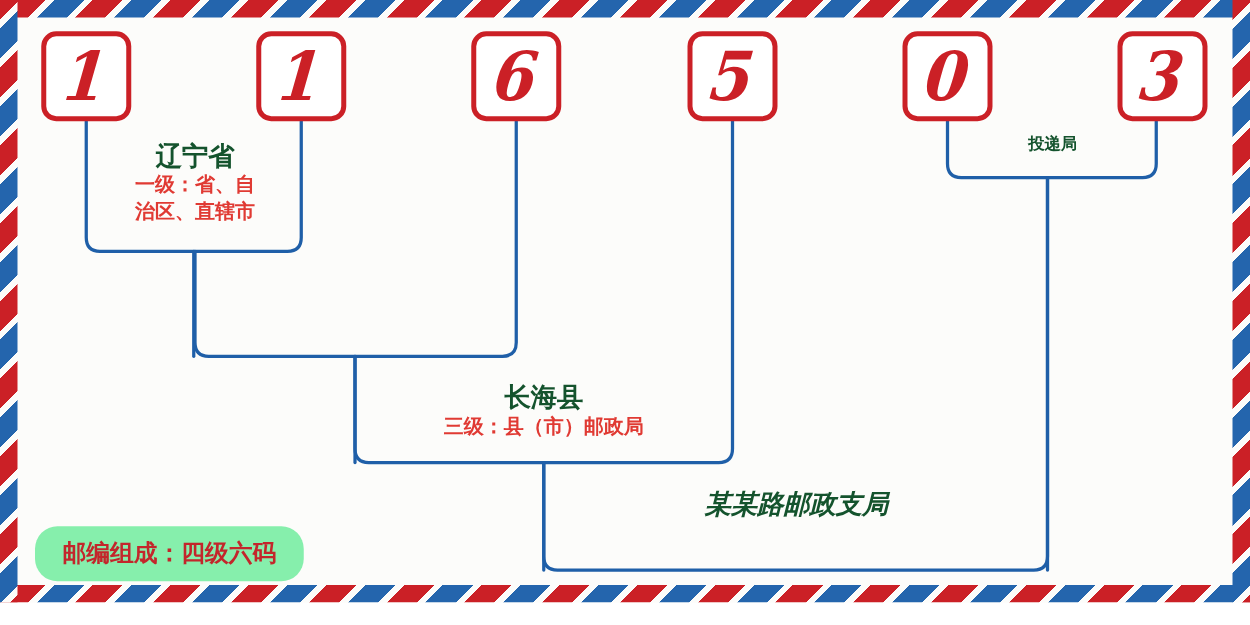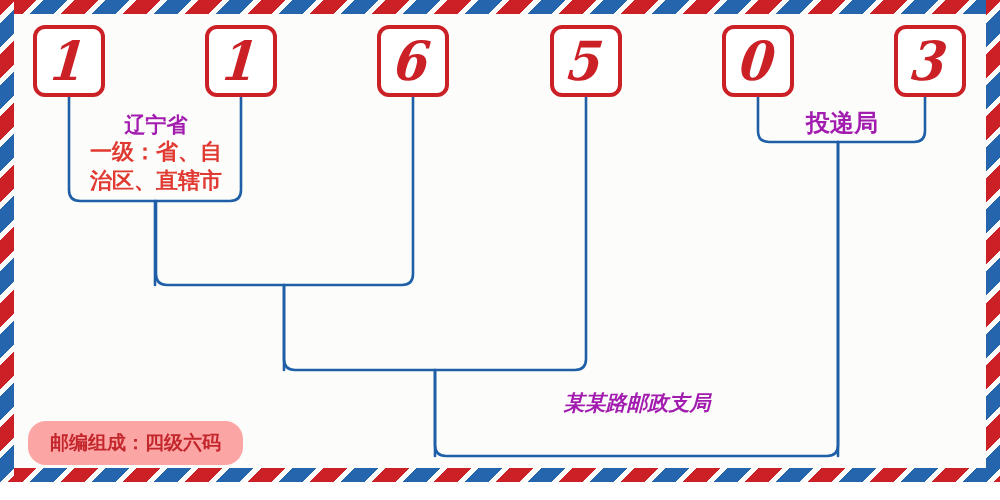--- a/index.html
+++ b/index.html
@@ -83,7 +83,7 @@
     font-family:"DejaVu Serif","Liberation Serif",serif;
     font-weight:700;
     font-size:21px;
-    color:#a21caf;
+    color:#14532d;
     line-height:1.25;
     white-space:nowrap;
   }

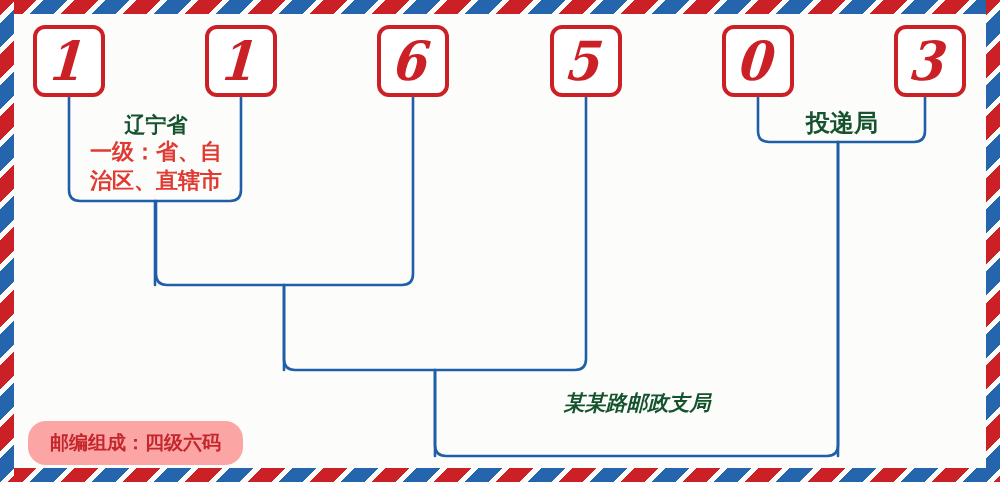--- a/index.html
+++ b/index.html
@@ -95,7 +95,7 @@
     line-height:1.3;
     white-space:nowrap;
   }
-  .label-title.small{font-size:24px;}
+  .label-title.small{font-size:13px;}
 
   
   #badge{

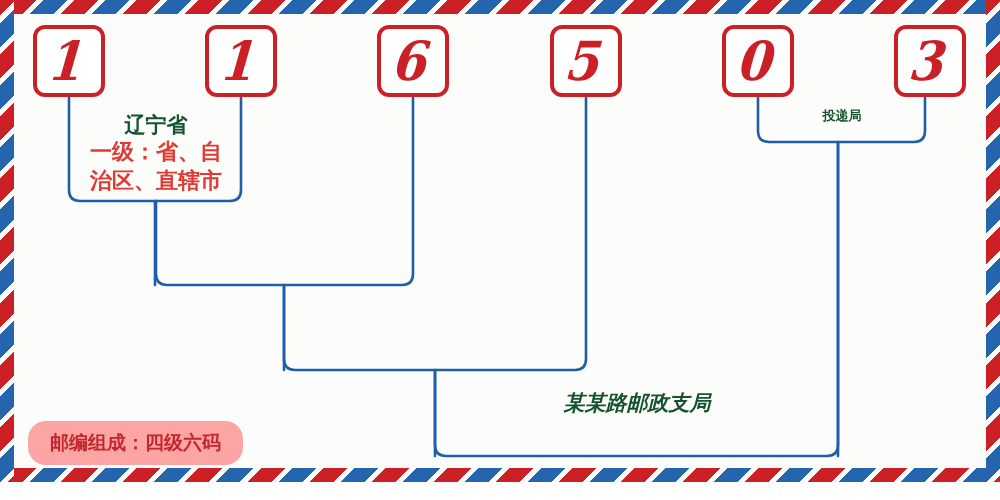--- a/index.html
+++ b/index.html
@@ -90,7 +90,7 @@
   .label-sub{
     font-family:"DejaVu Sans","Liberation Sans",sans-serif;
     font-weight:700;
-    font-size:22px;
+    font-size:16px;
     color:#e03a33;
     line-height:1.3;
     white-space:nowrap;

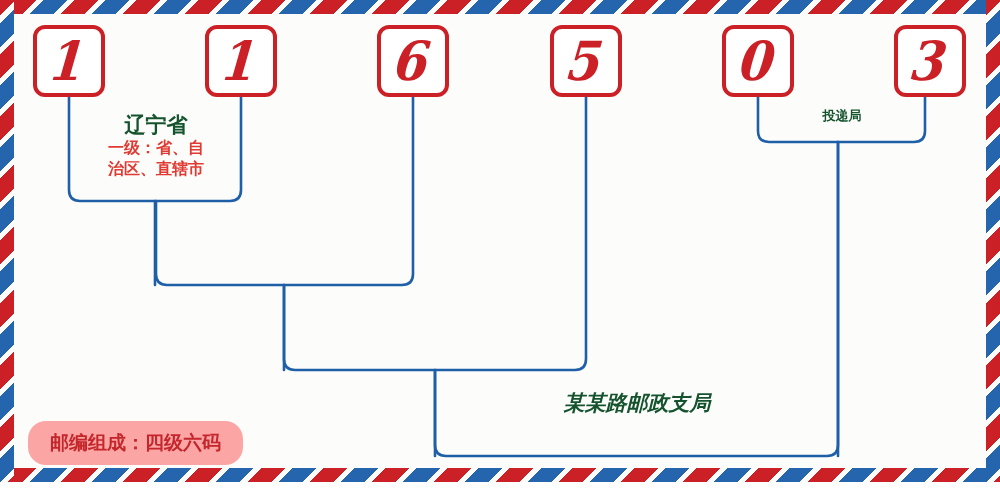--- a/index.html
+++ b/index.html
@@ -178,6 +178,7 @@
 
 
   <div class="label-group" style="left:292px;top:305px;width:286px;">
+    <div class="label-title">长海县</div>
   </div>
 
   <div class="label-group" style="left:444px;top:390px;width:386px;font-style:italic;">

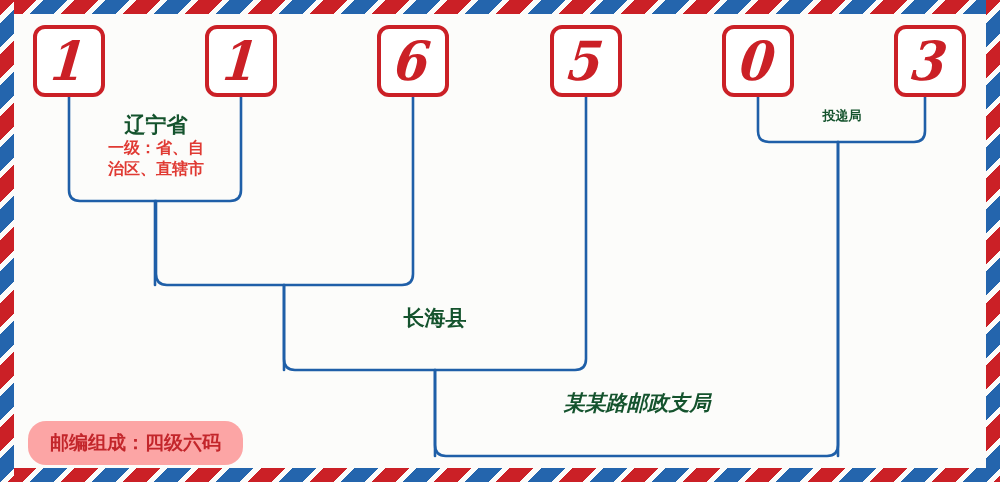--- a/index.html
+++ b/index.html
@@ -179,6 +179,7 @@
 
   <div class="label-group" style="left:292px;top:305px;width:286px;">
     <div class="label-title">长海县</div>
+    <div class="label-sub">三级：县（市）邮政局</div>
   </div>
 
   <div class="label-group" style="left:444px;top:390px;width:386px;font-style:italic;">

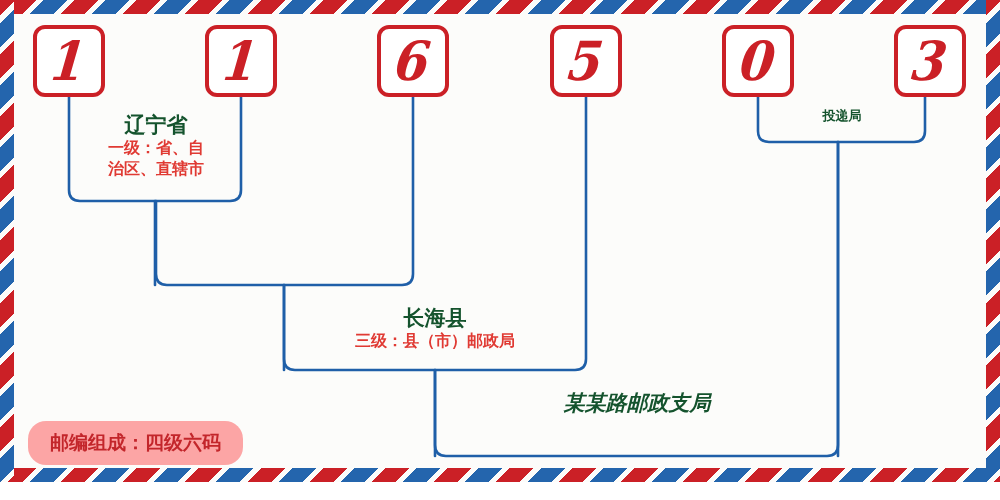--- a/index.html
+++ b/index.html
@@ -102,7 +102,7 @@
     position:absolute;left:28px;top:421px;
     padding:9px 22px;
     border-radius:18px;
-    background:#fca5a5;
+    background:#86efac;
     font-family:"DejaVu Serif","Liberation Serif",serif;
     font-weight:700;
     font-size:19px;

